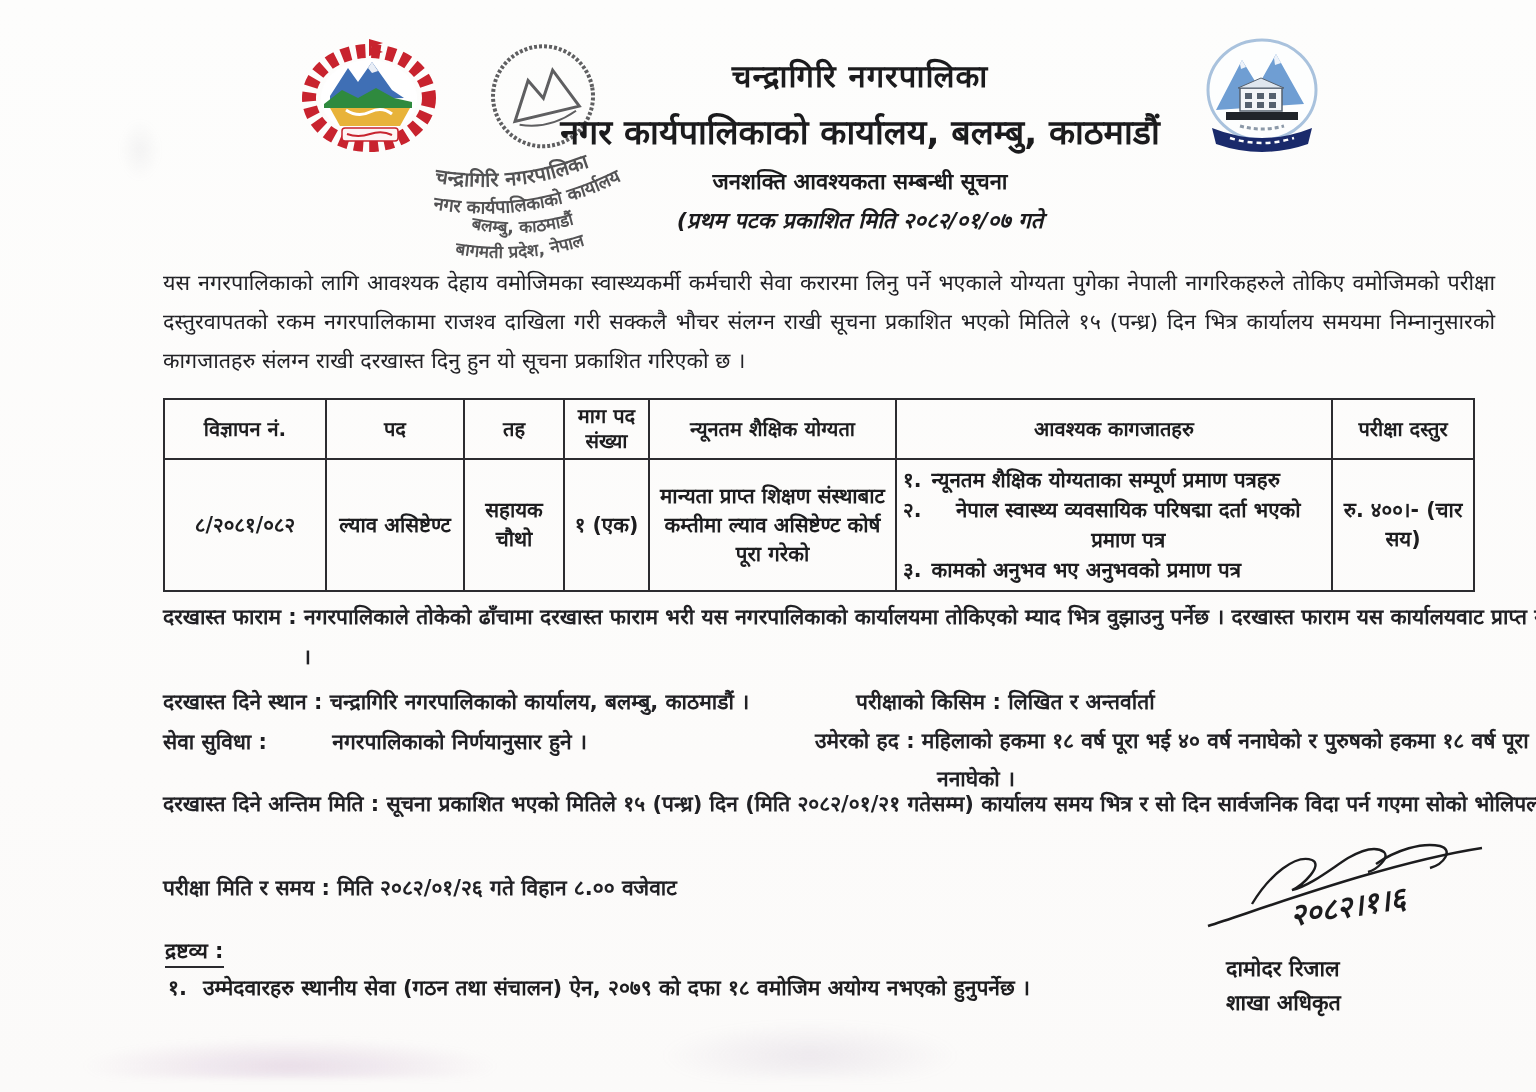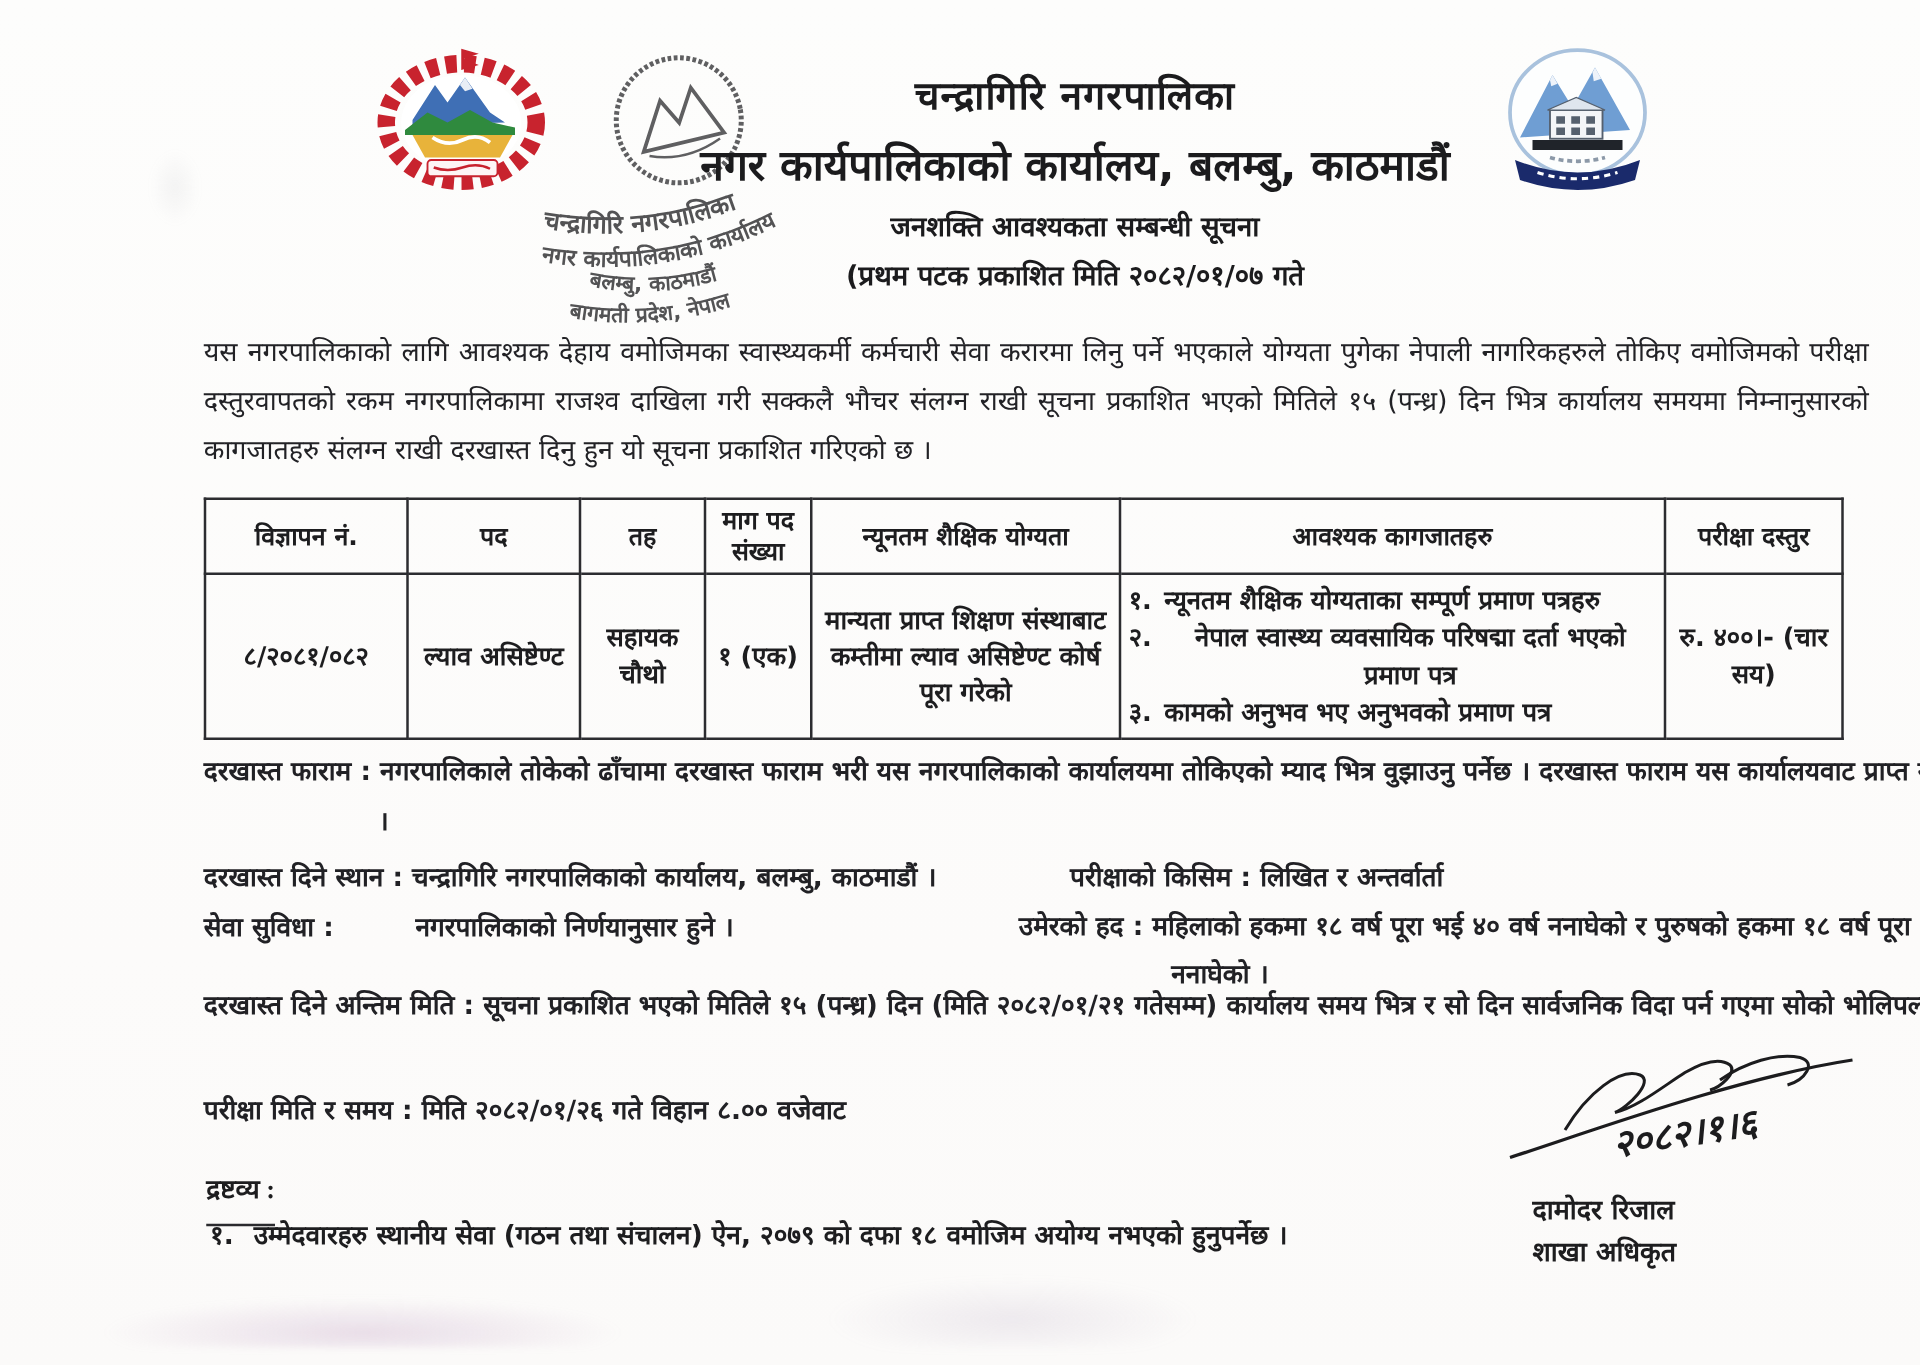--- a/index.html
+++ b/index.html
@@ -16,7 +16,7 @@
   .hdr-line1 { font-size:31px; letter-spacing:1px; }
   .hdr-line2 { font-size:34px; margin-top:12px; }
   .hdr-line3 { font-size:22px; margin-top:11px; }
-  .hdr-line4 { font-size:22px; margin-top:9px; }
+  .hdr-line4 { font-size:22px; margin-top:9px;font-style:italic; }
 
   .emblem-left { left:300px; top:38px; width:138px; height:115px; }
   .logo-right  { left:1196px; top:36px; width:132px; height:120px; }

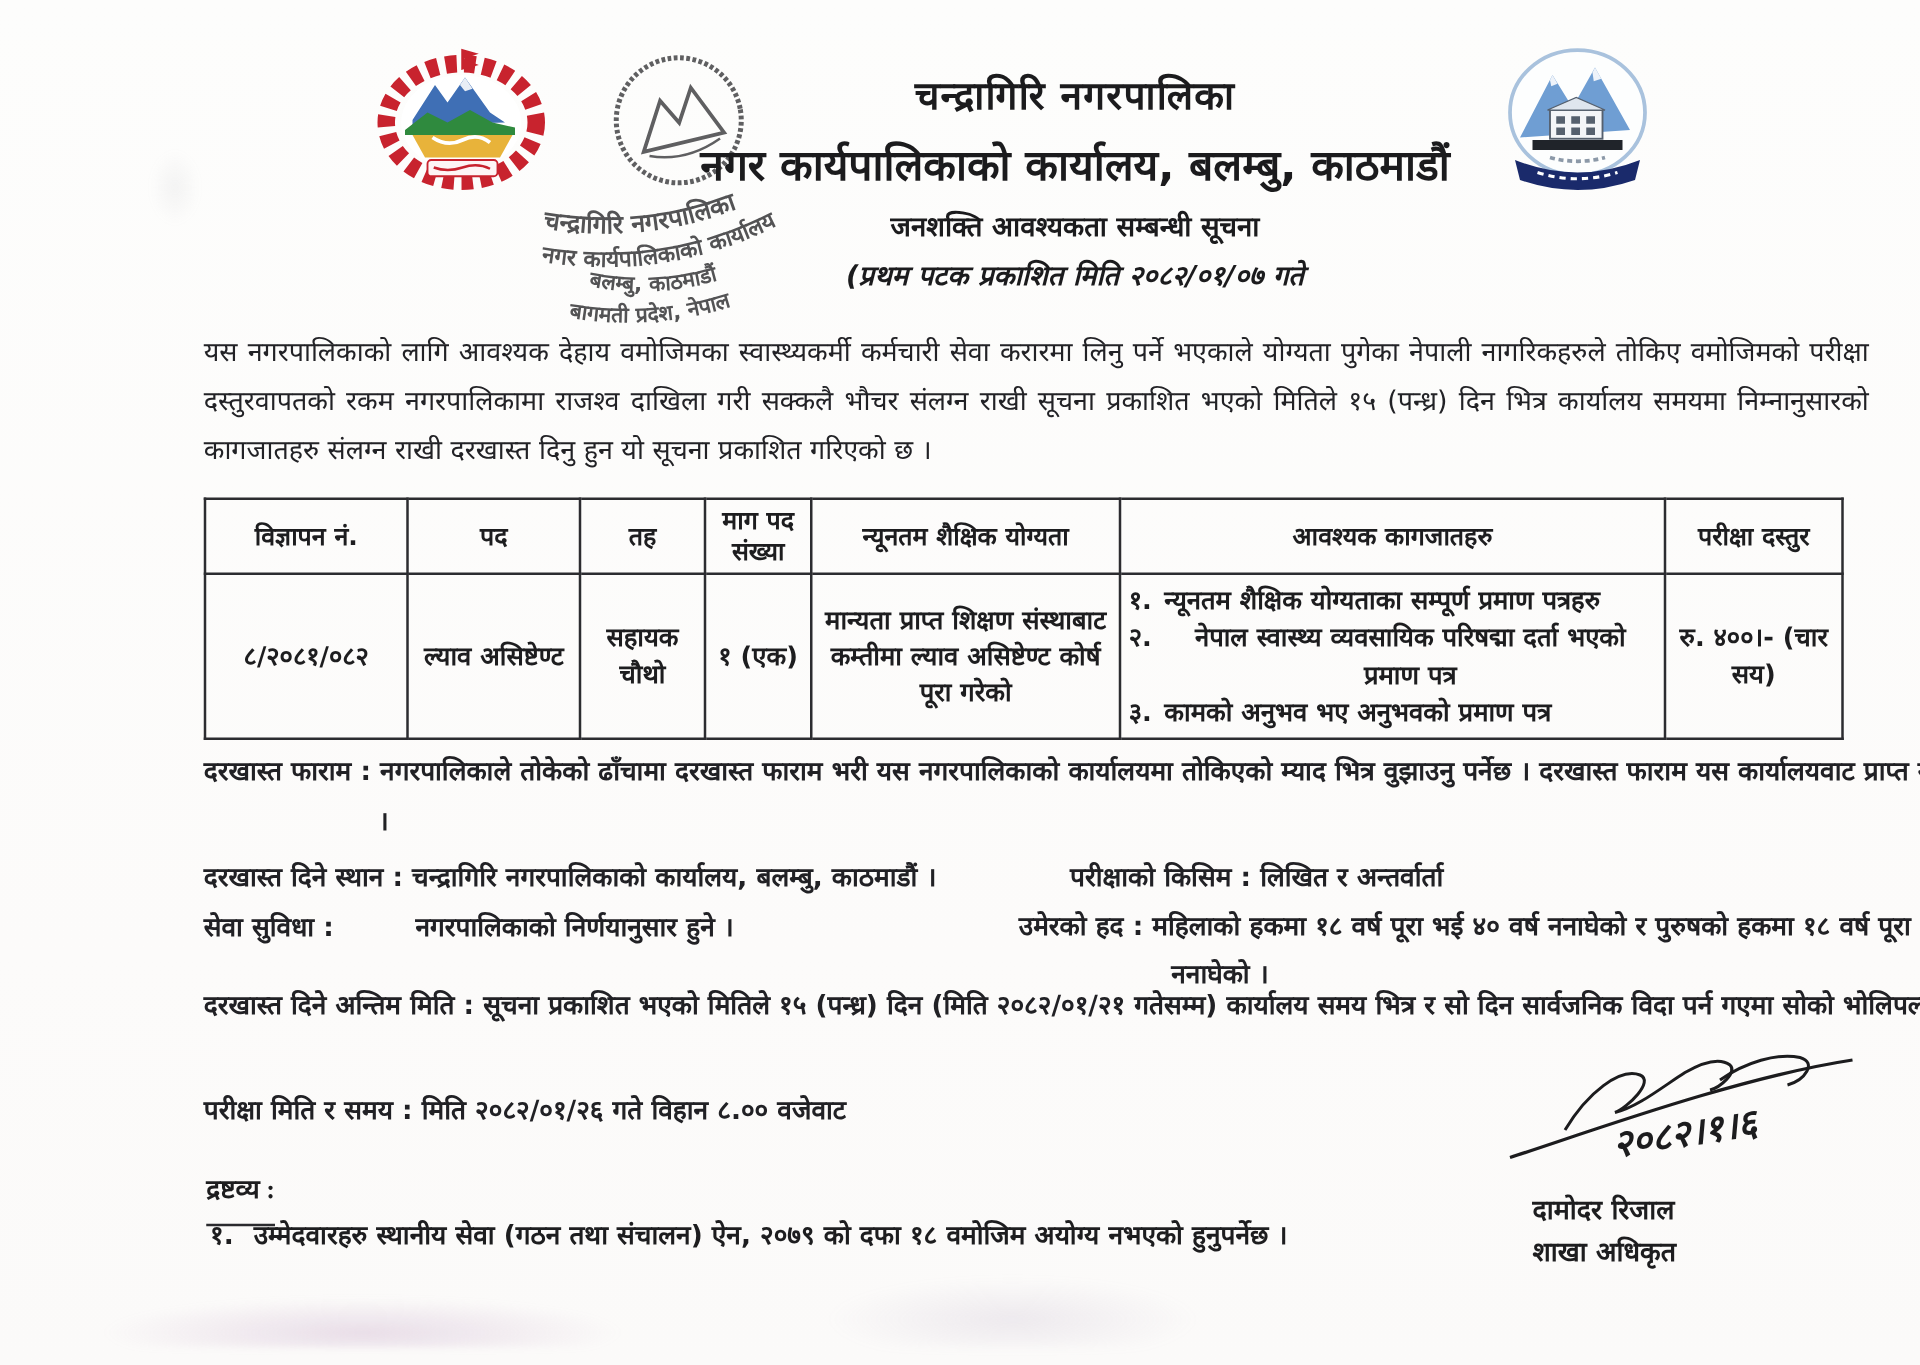--- a/index.html
+++ b/index.html
@@ -50,7 +50,7 @@
   .exam-dt    { left:163px; top:868px; width:900px; }
 
   .note-head  { left:165px; top:936px; font-size:21px; font-weight:700; }
-  .note-head span { border-bottom:2.5px solid #2a2a2e; padding-bottom:16px;font-family:Liberation Serif, serif; }
+  .note-head span { border-bottom:2.5px solid #2a2a2e; padding-bottom:3px; }
   .note-item  { left:168px; top:972px; width:940px; display:flex; gap:16px; font-size:21px; font-weight:700; line-height:32px; }
 
   

